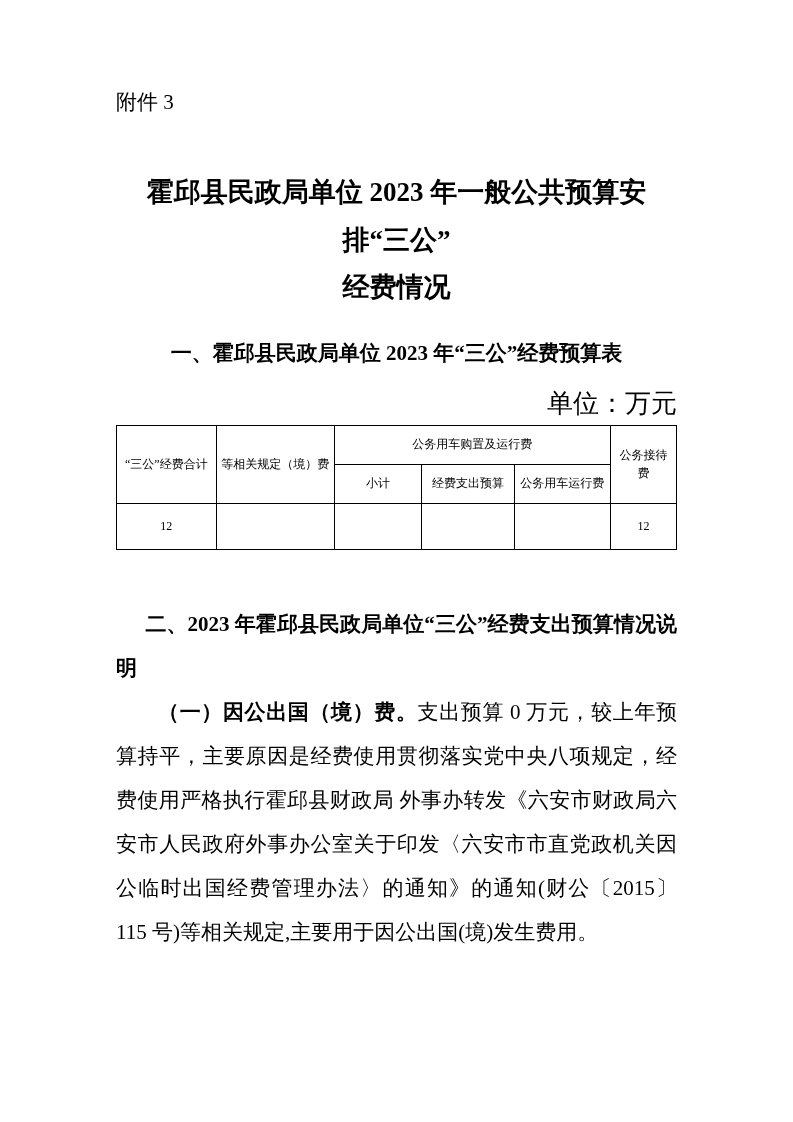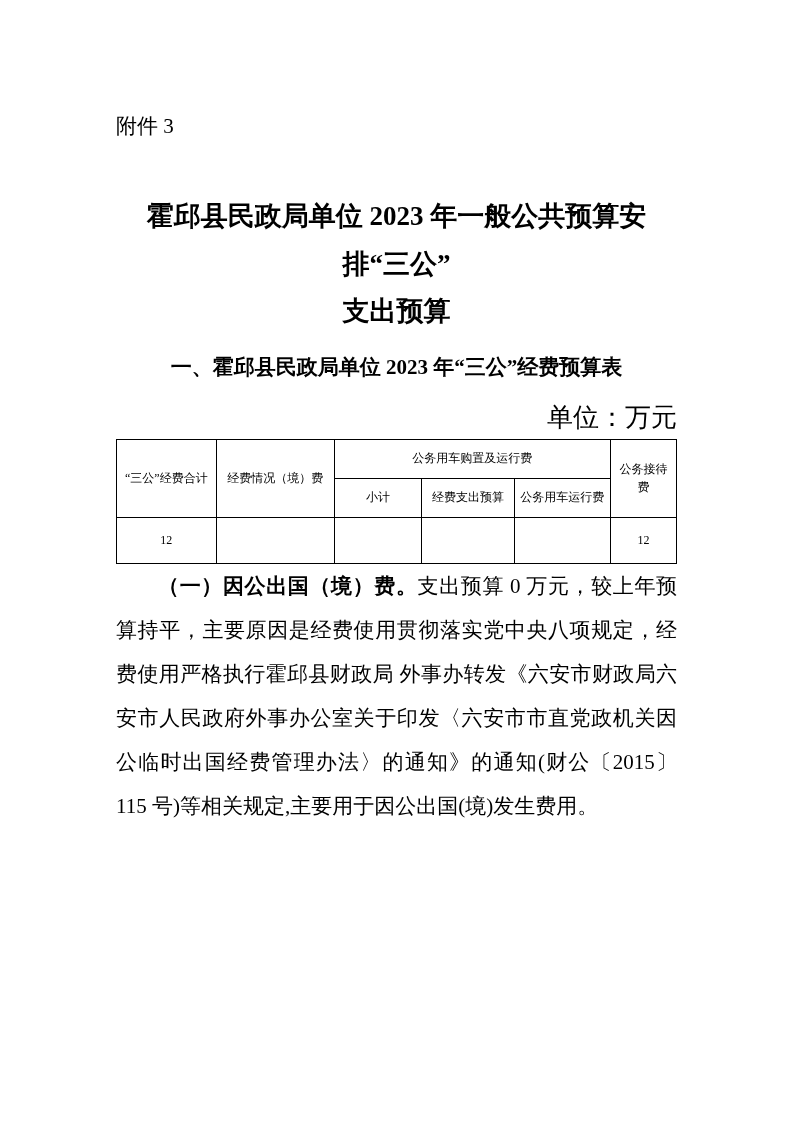--- a/index.html
+++ b/index.html
@@ -14,7 +14,7 @@
   .page {
     width: 793px;
     height: 1122px;
-    padding: 112px 116px 0 116px;
+    padding: 88px 116px 0 116px;
     background: #ffffff;
   }
   .attachment {

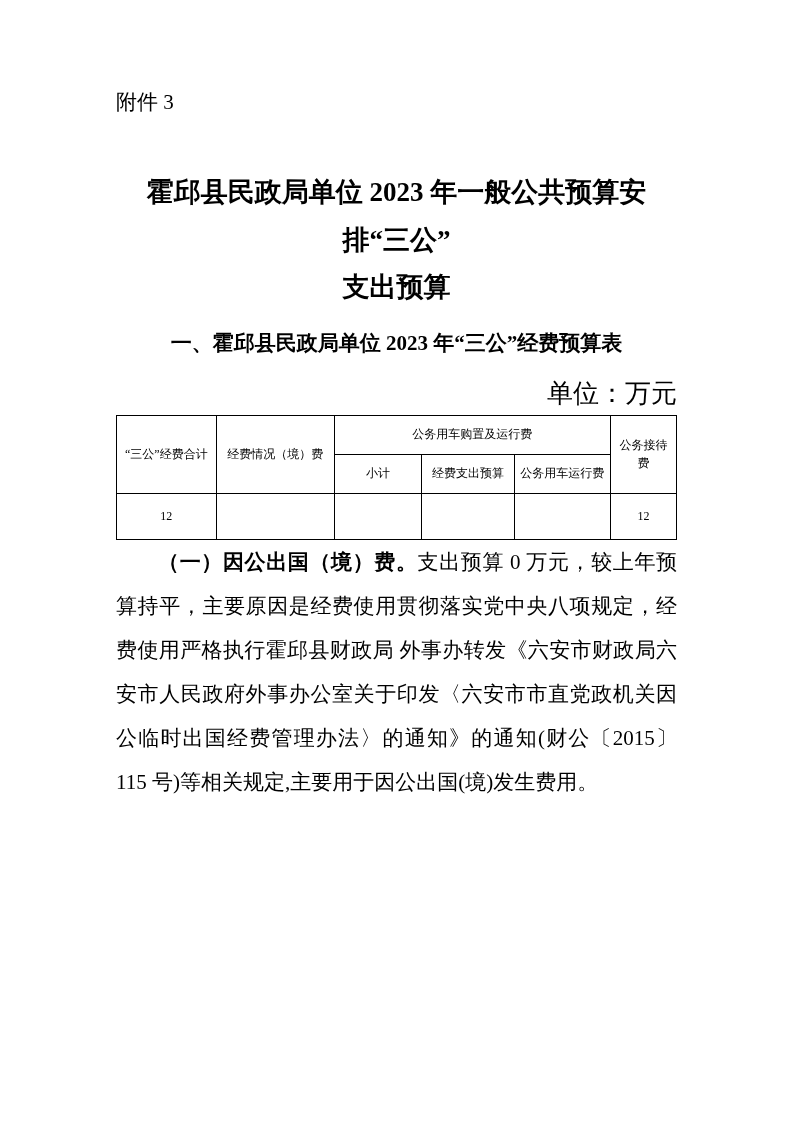--- a/index.html
+++ b/index.html
@@ -87,7 +87,7 @@
 
   <h1 class="title">
     <div>霍邱县民政局单位 2023 年一般公共预算安排“三公”</div>
-    <div>支出预算</div>
+    <div>经费情况</div>
   </h1>
 
   <h2 class="sec1-heading">一、霍邱县民政局单位 2023 年“三公”经费预算表</h2>

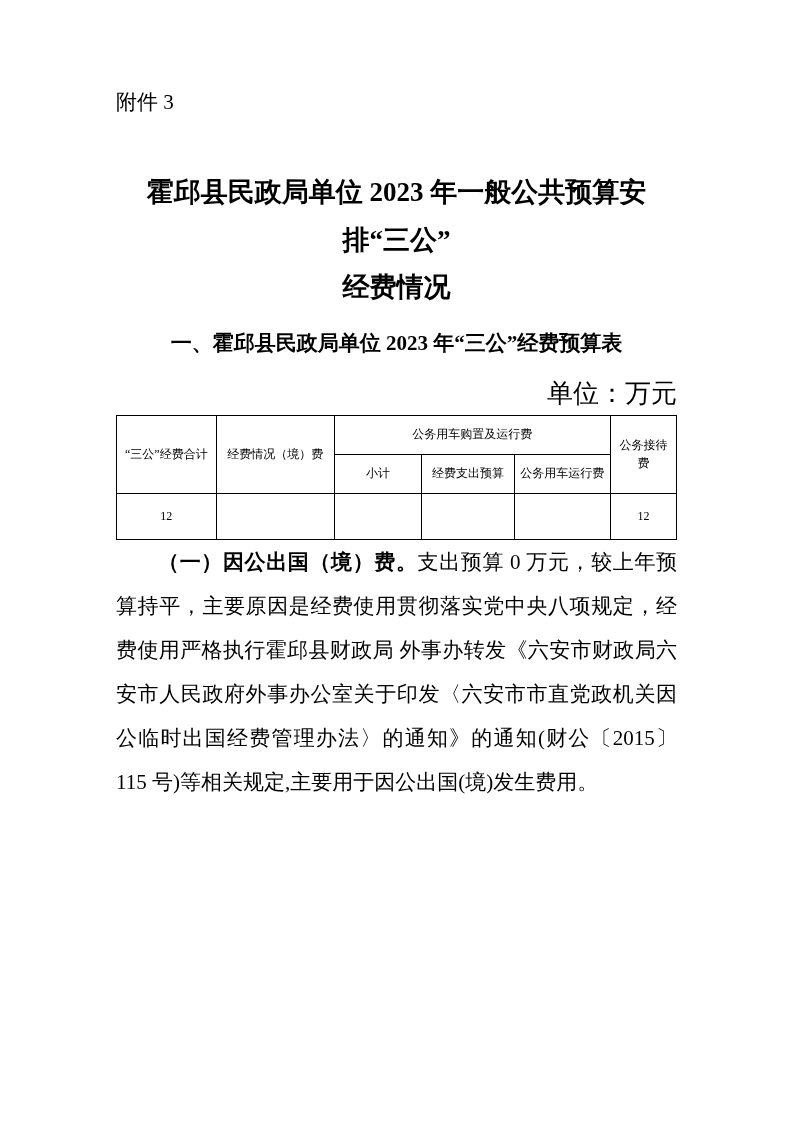--- a/index.html
+++ b/index.html
@@ -29,7 +29,7 @@
     line-height: 1.75;
   }
   .sec1-heading {
-    margin-top: 17px;
+    margin-top: 27px;
     font-size: 21px;
     font-weight: bold;
     text-align: center;

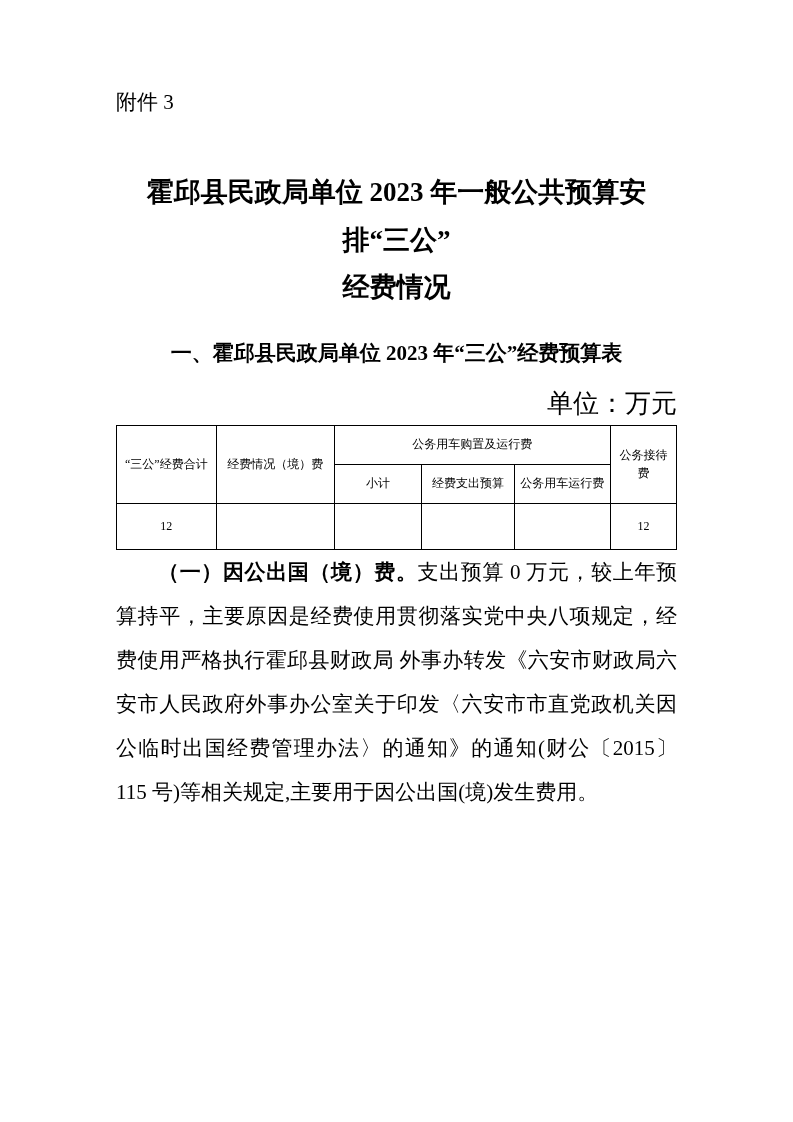--- a/index.html
+++ b/index.html
@@ -106,7 +106,7 @@
     <thead>
       <tr>
         <th rowspan="2">“三公”经费合计</th>
-        <th rowspan="2">经费情况（境）费</th>
+        <th rowspan="2">等相关规定（境）费</th>
         <th colspan="3">公务用车购置及运行费</th>
         <th rowspan="2">公务接待费</th>
       </tr>

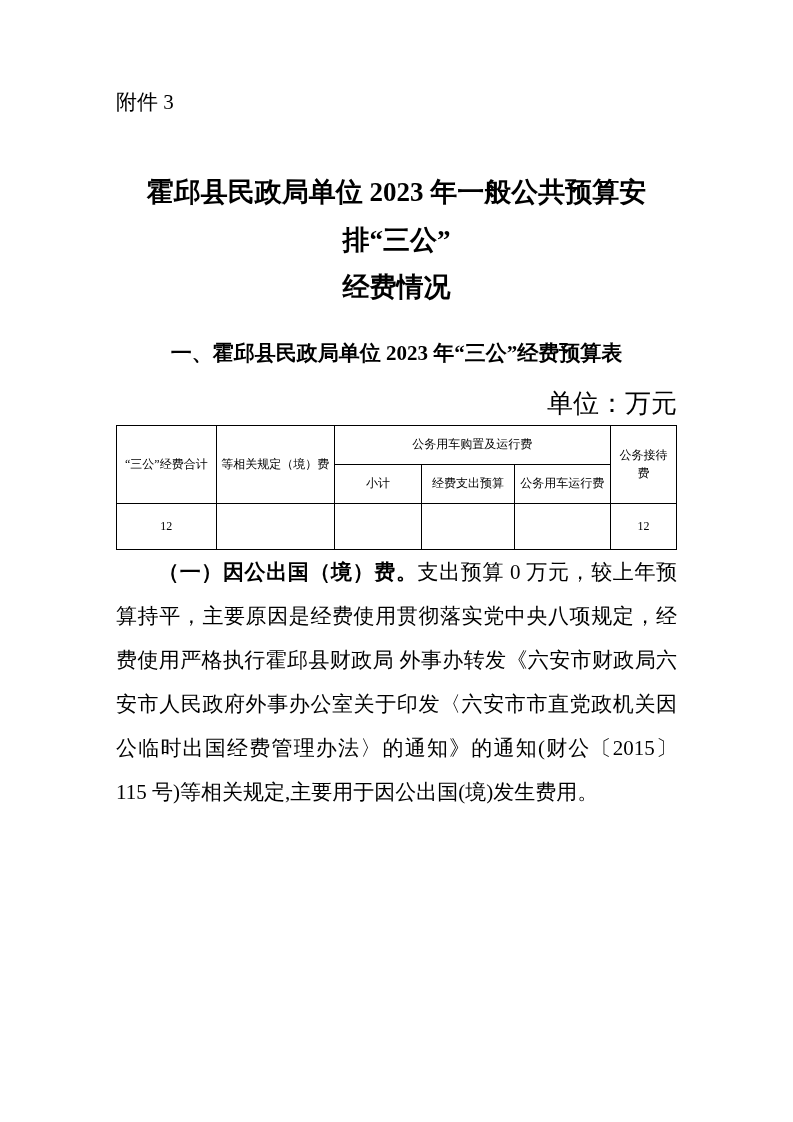--- a/index.html
+++ b/index.html
@@ -128,6 +128,7 @@
     </tbody>
   </table>
 
+  <h2 class="sec2-heading">二、2023 年霍邱县民政局单位“三公”经费支出预算情况说明</h2>
 
 
   <p class="para"><span class="lead">（一）因公出国（境）费。</span><span>支出预算 0 万元，较上年预算持平，主要原因是经费使用贯彻落实党中央八项规定，经费使用严格执行霍邱县财政局 外事办转发《六安市财政局六安市人民政府外事办公室关于印发〈六安市市直党政机关因公临时出国经费管理办法〉的通知》的通知(财公〔2015〕115 号)等相关规定,主要用于因公出国(境)发生费用。</span></p>

